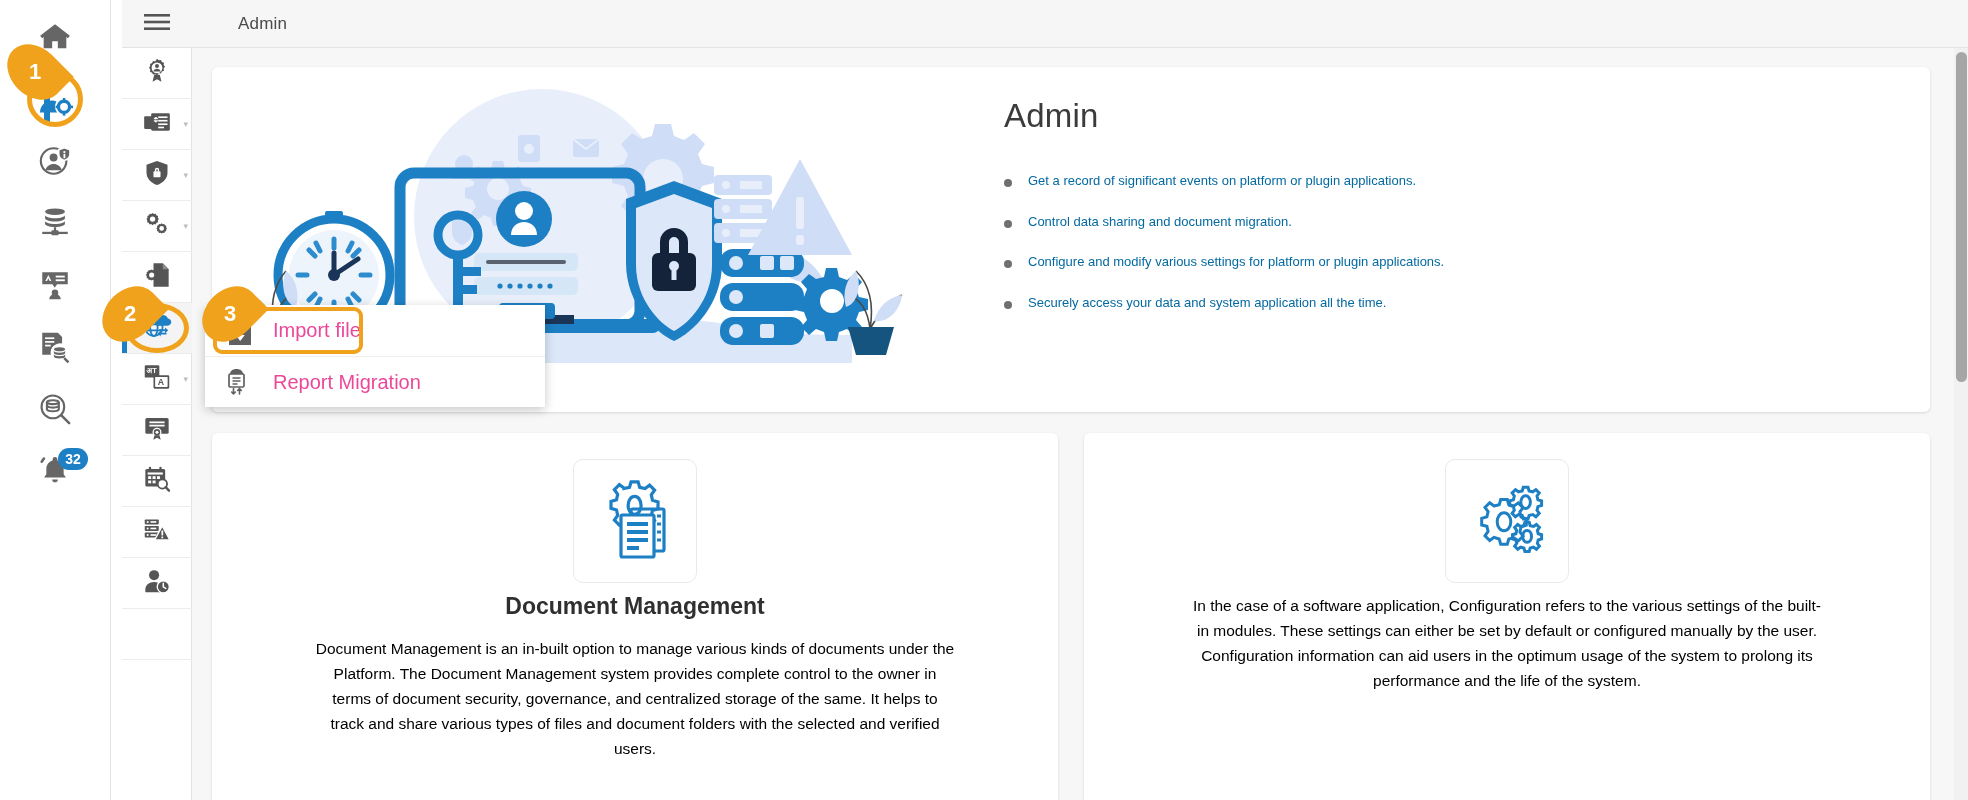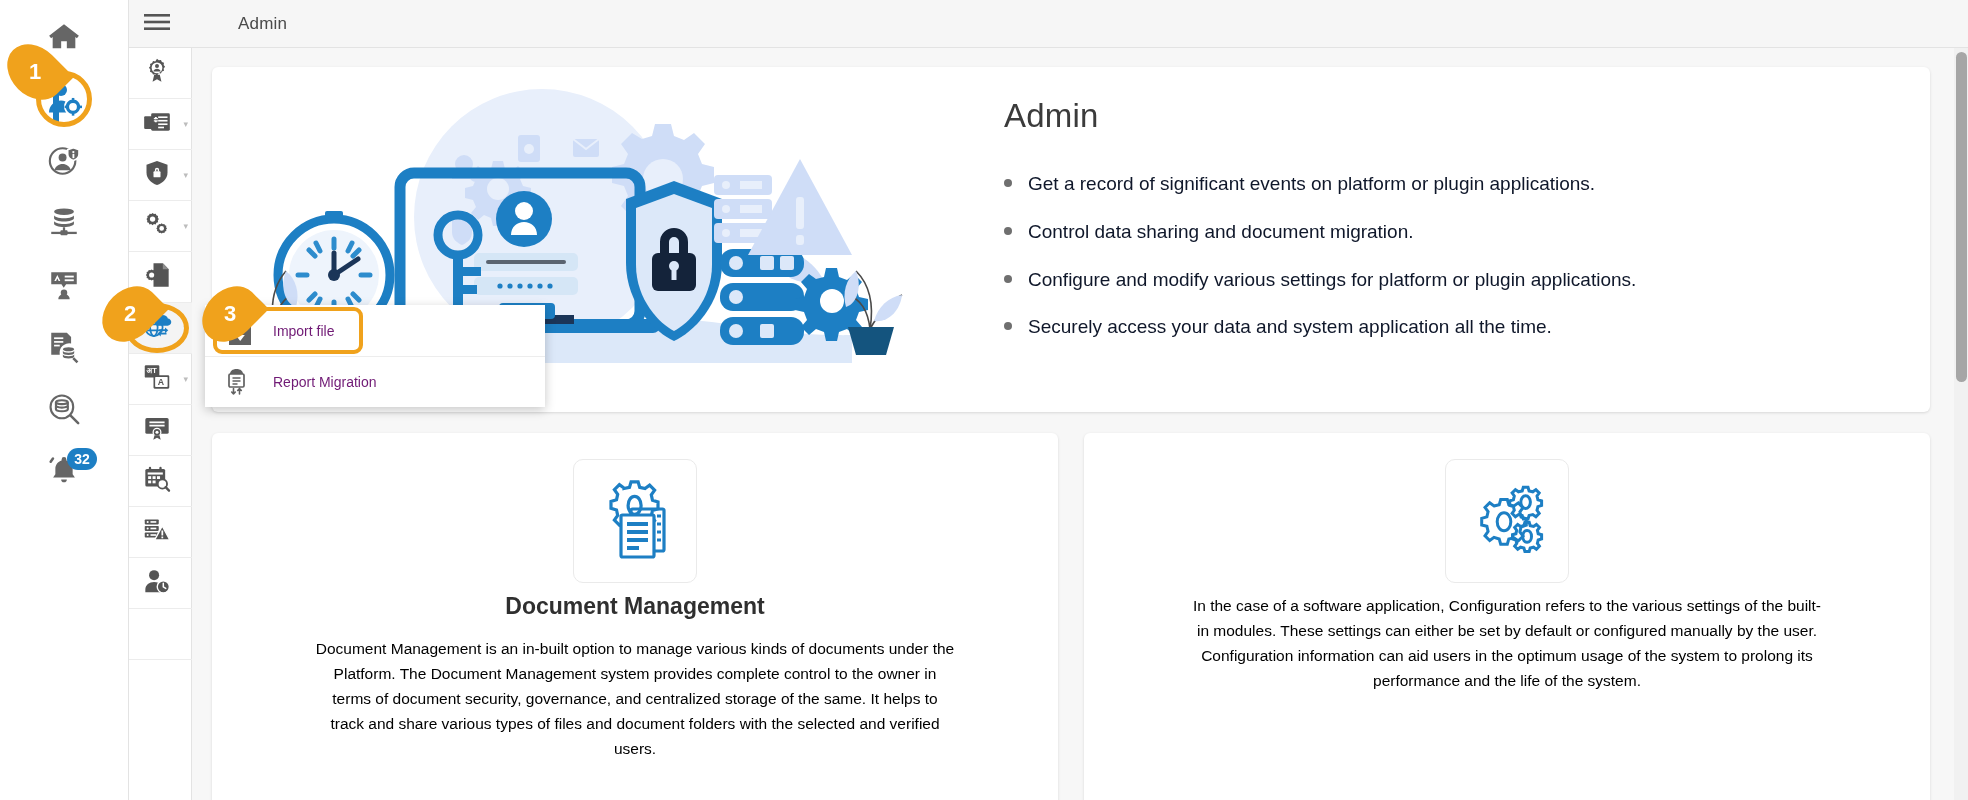--- a/index.html
+++ b/index.html
@@ -91,7 +91,7 @@
   .bullets{ list-style:none; }
   .bullets li{
     position:relative; padding-left:24px; margin-bottom:25px;
-    font-size:19px; color:#0f172a; line-height:1.2;
+    font-size:13px; color:#0369a1; line-height:1.2;
   }
   .bullets li:before{
     content:""; position:absolute; left:0; top:6px; width:8px; height:8px;

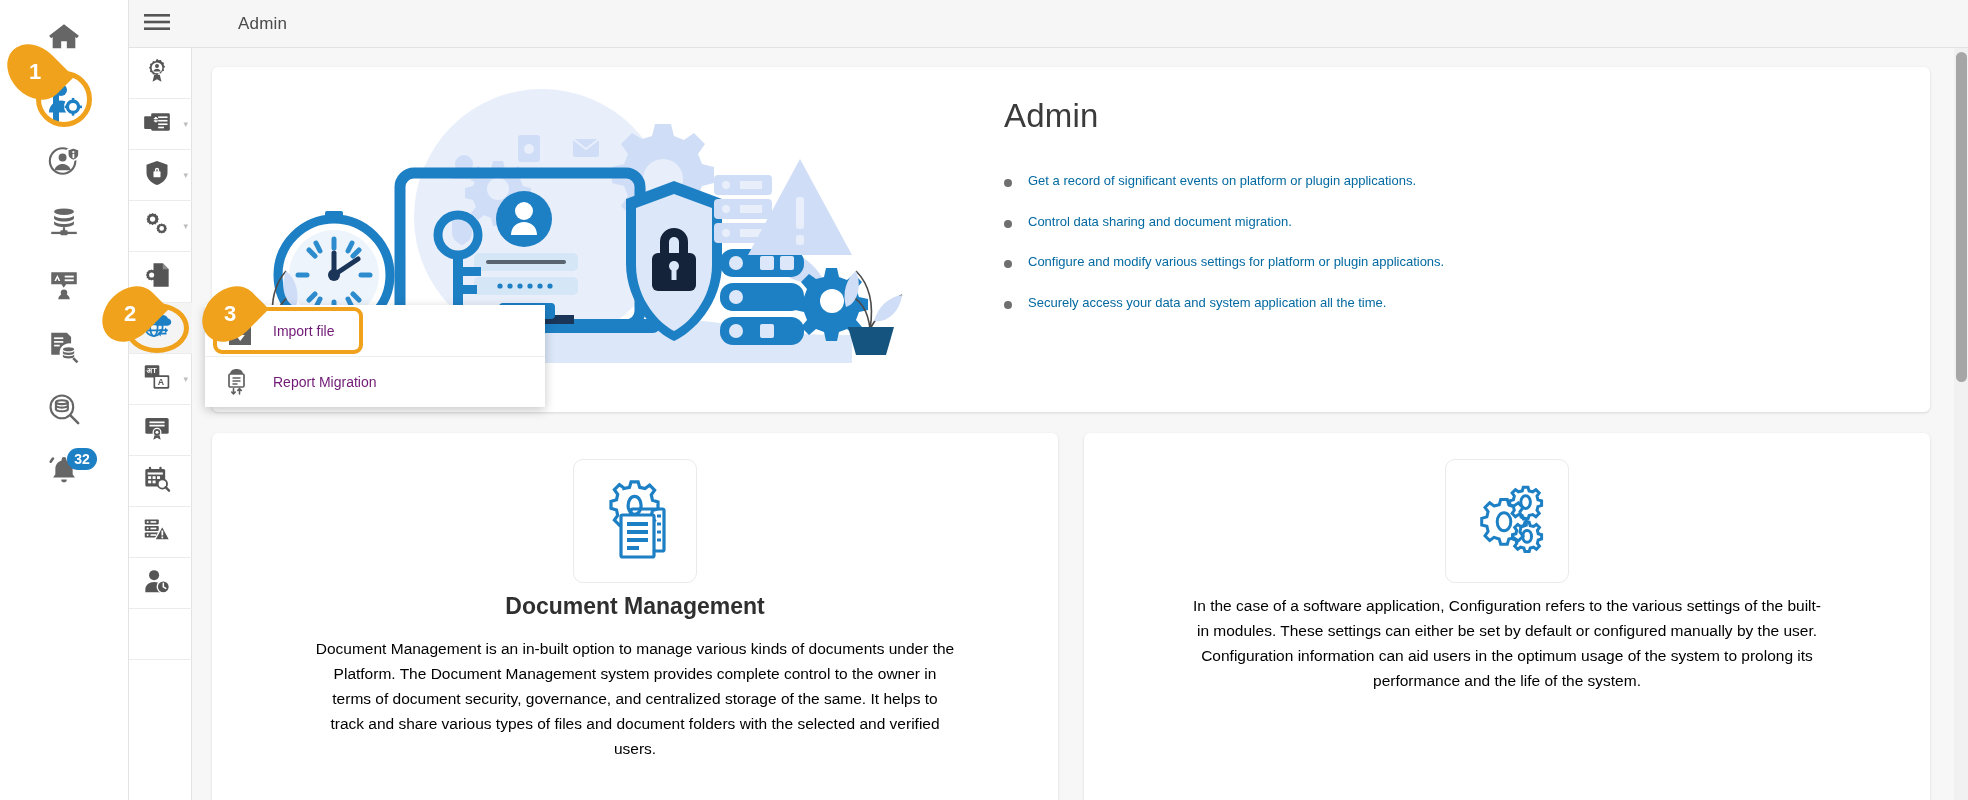--- a/index.html
+++ b/index.html
@@ -117,7 +117,7 @@
   }
   .dd-item{
     display:flex; align-items:center; height:51px; padding-left:22px; cursor:pointer;
-    font-size:14px; color:#701a75; position:relative;
+    font-size:20px; color:#ec4899; position:relative;
   }
   .dd-item + .dd-item{ border-top:1px solid #ededed; }
   .dd-item .dd-ico{ width:36px; display:flex; align-items:center; }

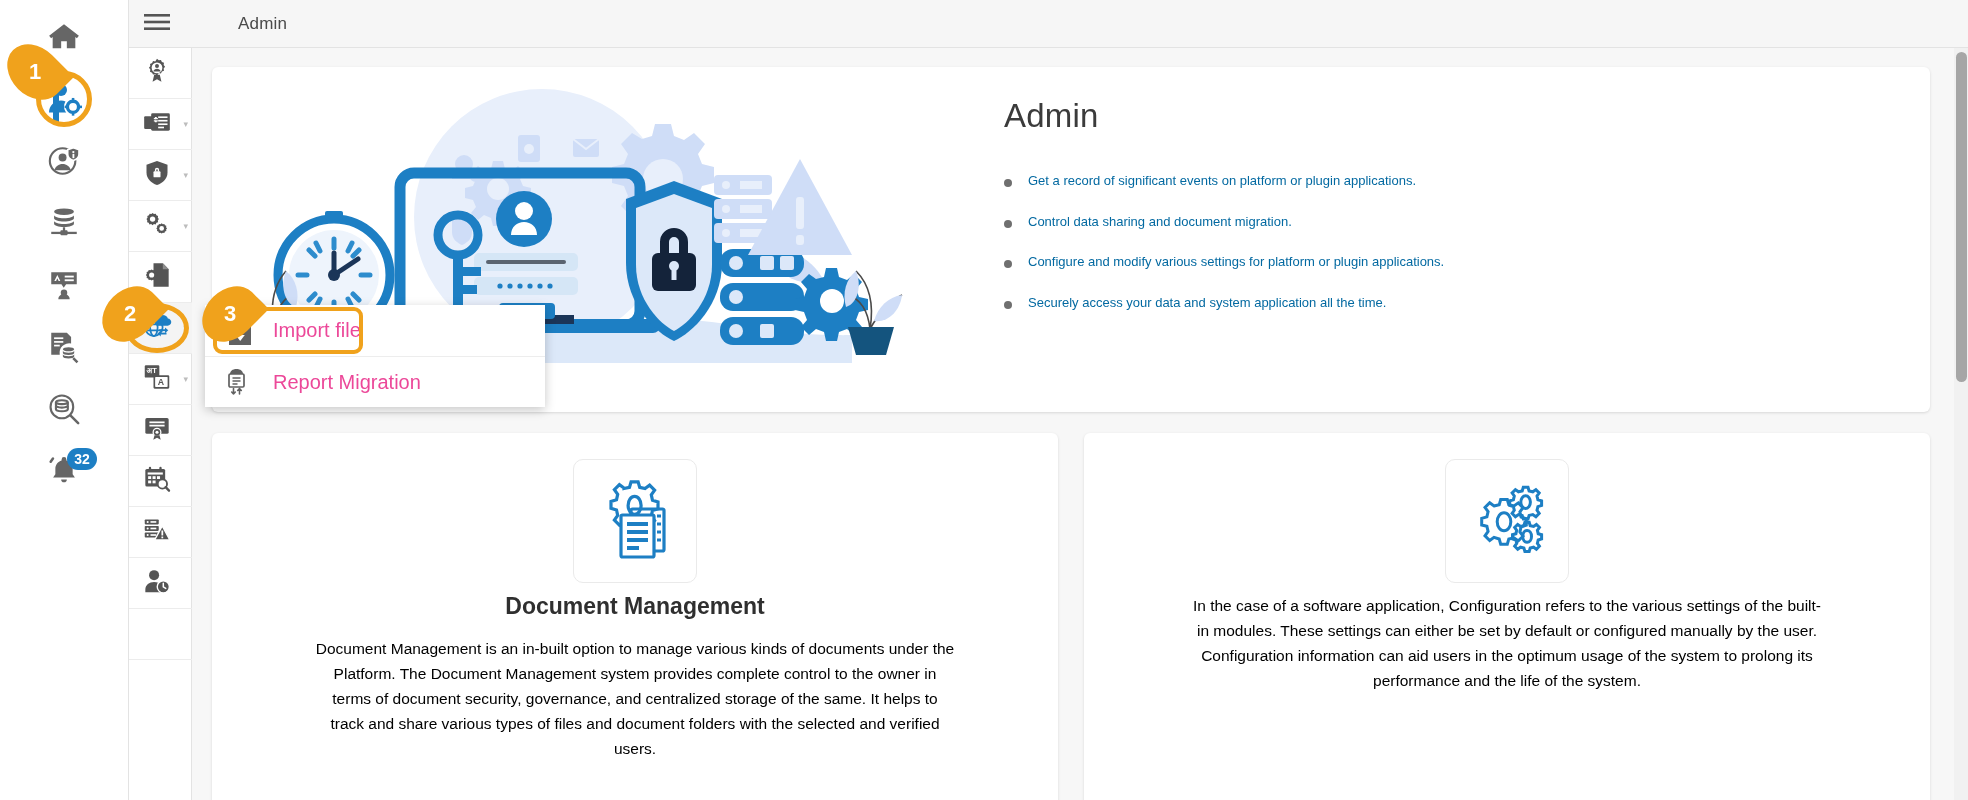--- a/index.html
+++ b/index.html
@@ -13,7 +13,7 @@
 
   
   #primary-rail{
-    position:absolute; left:0; top:0; width:129px; height:800px;
+    position:absolute; left:0; top:0; width:111px; height:800px;
     background:#ffffff; border-right:1px solid #e3e3e3;
     display:flex; flex-direction:column; align-items:center;
     padding-top:6px; z-index:40;

